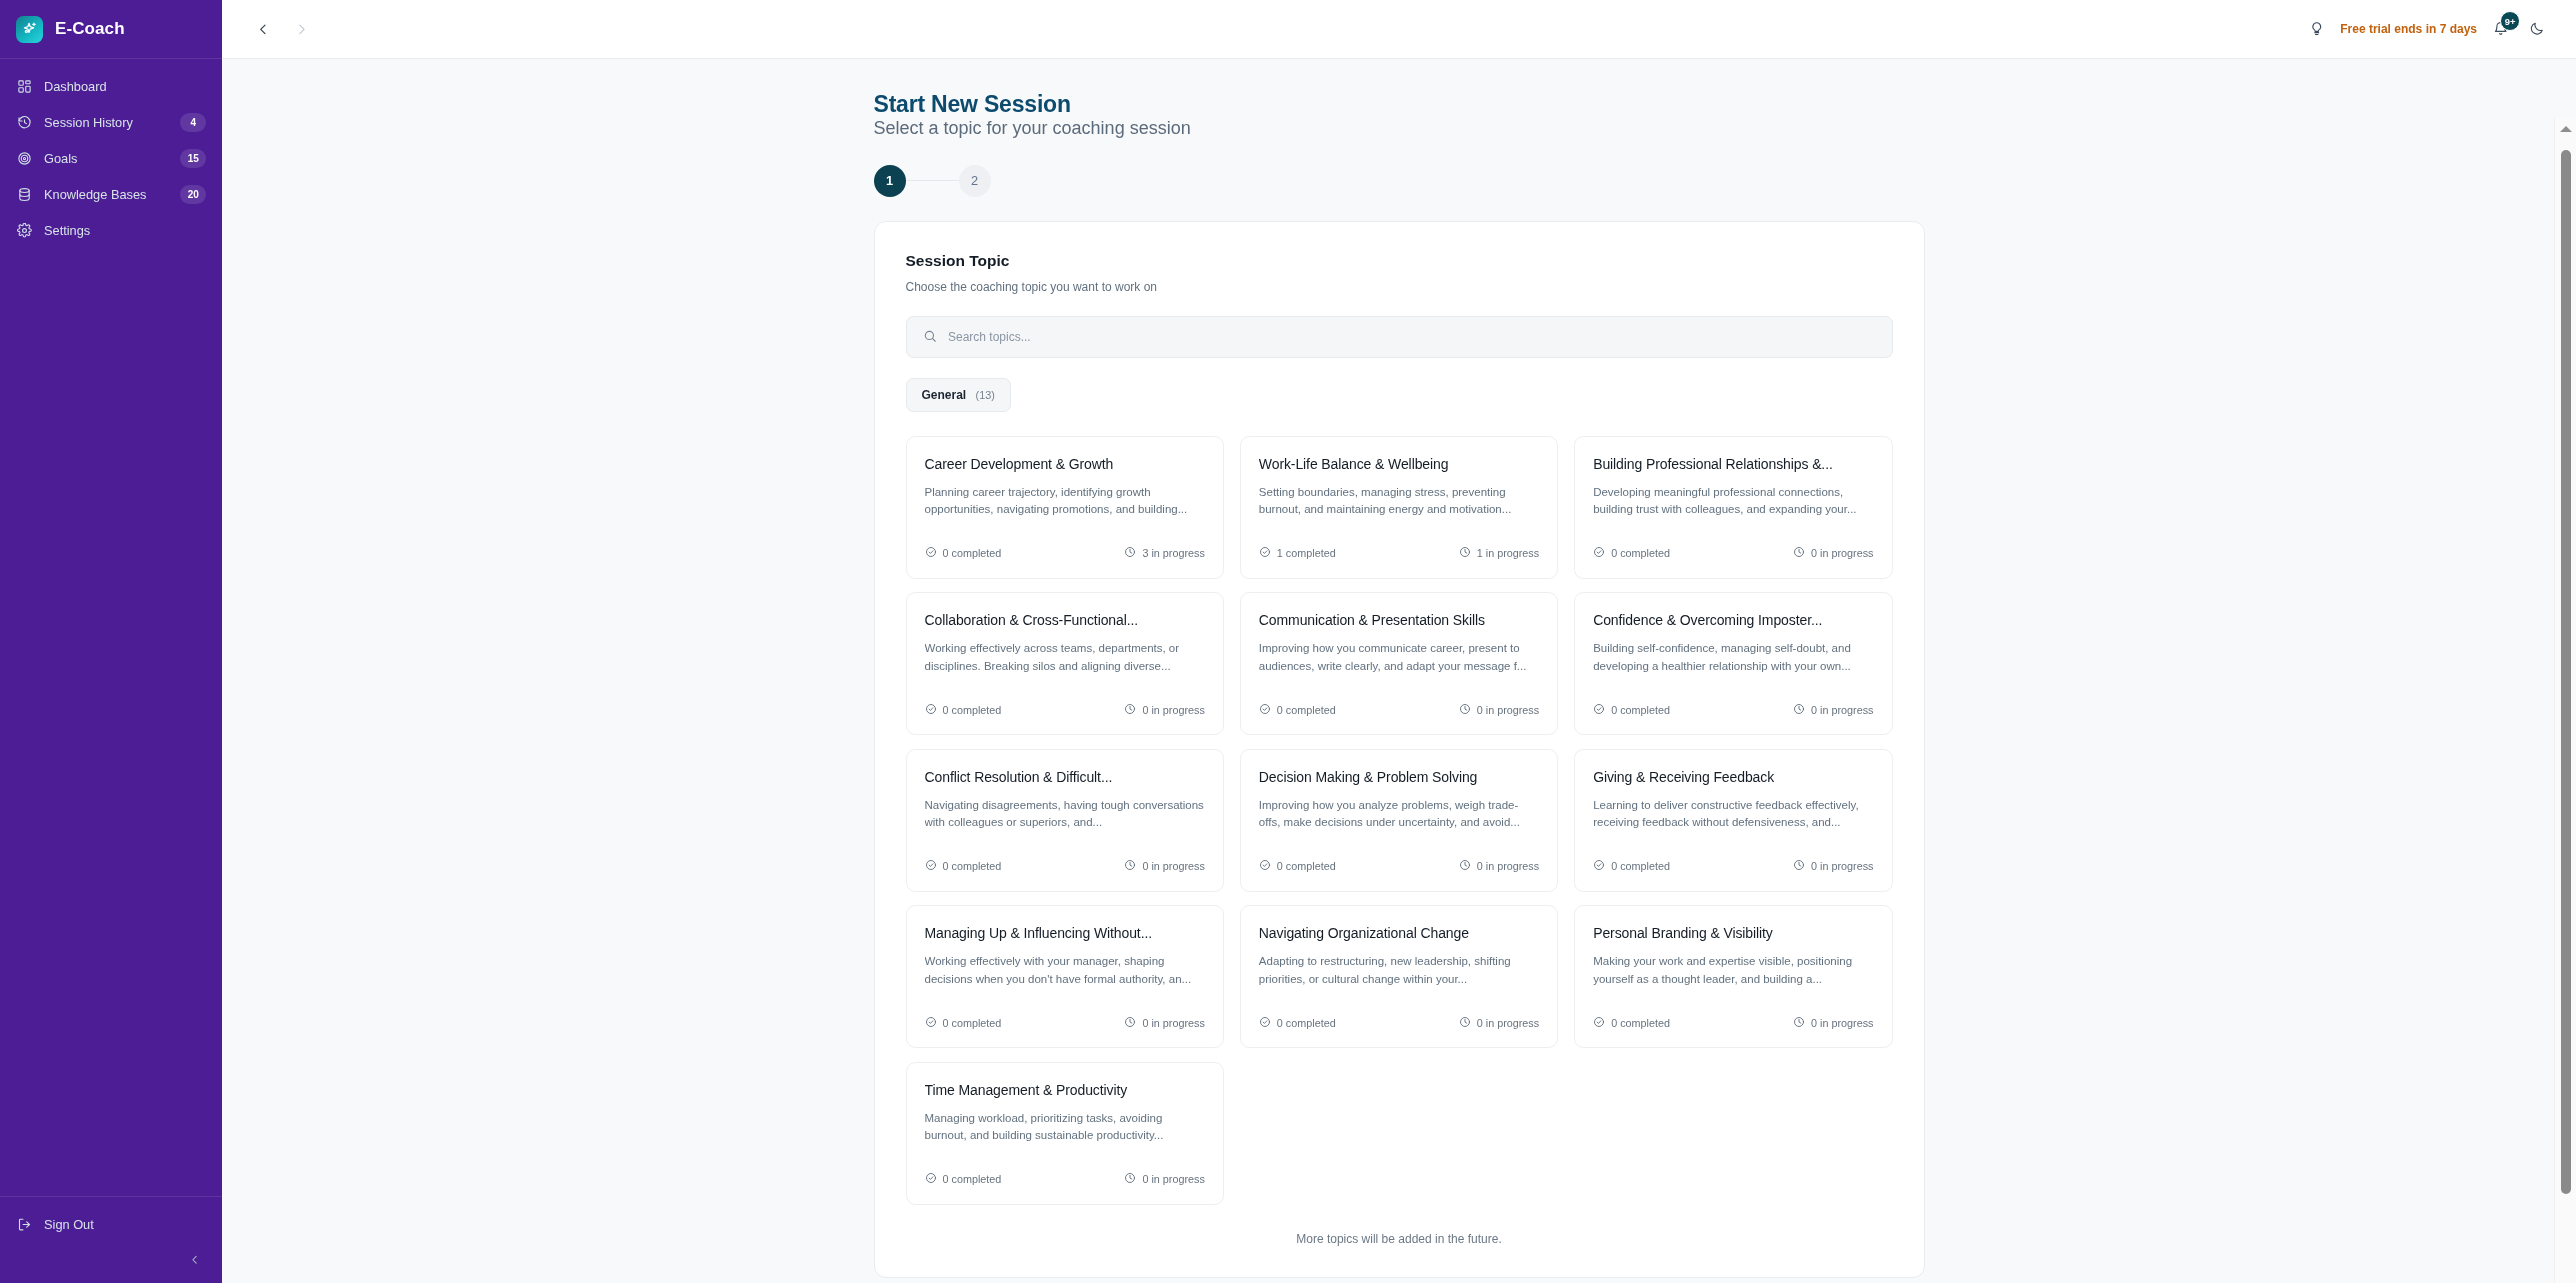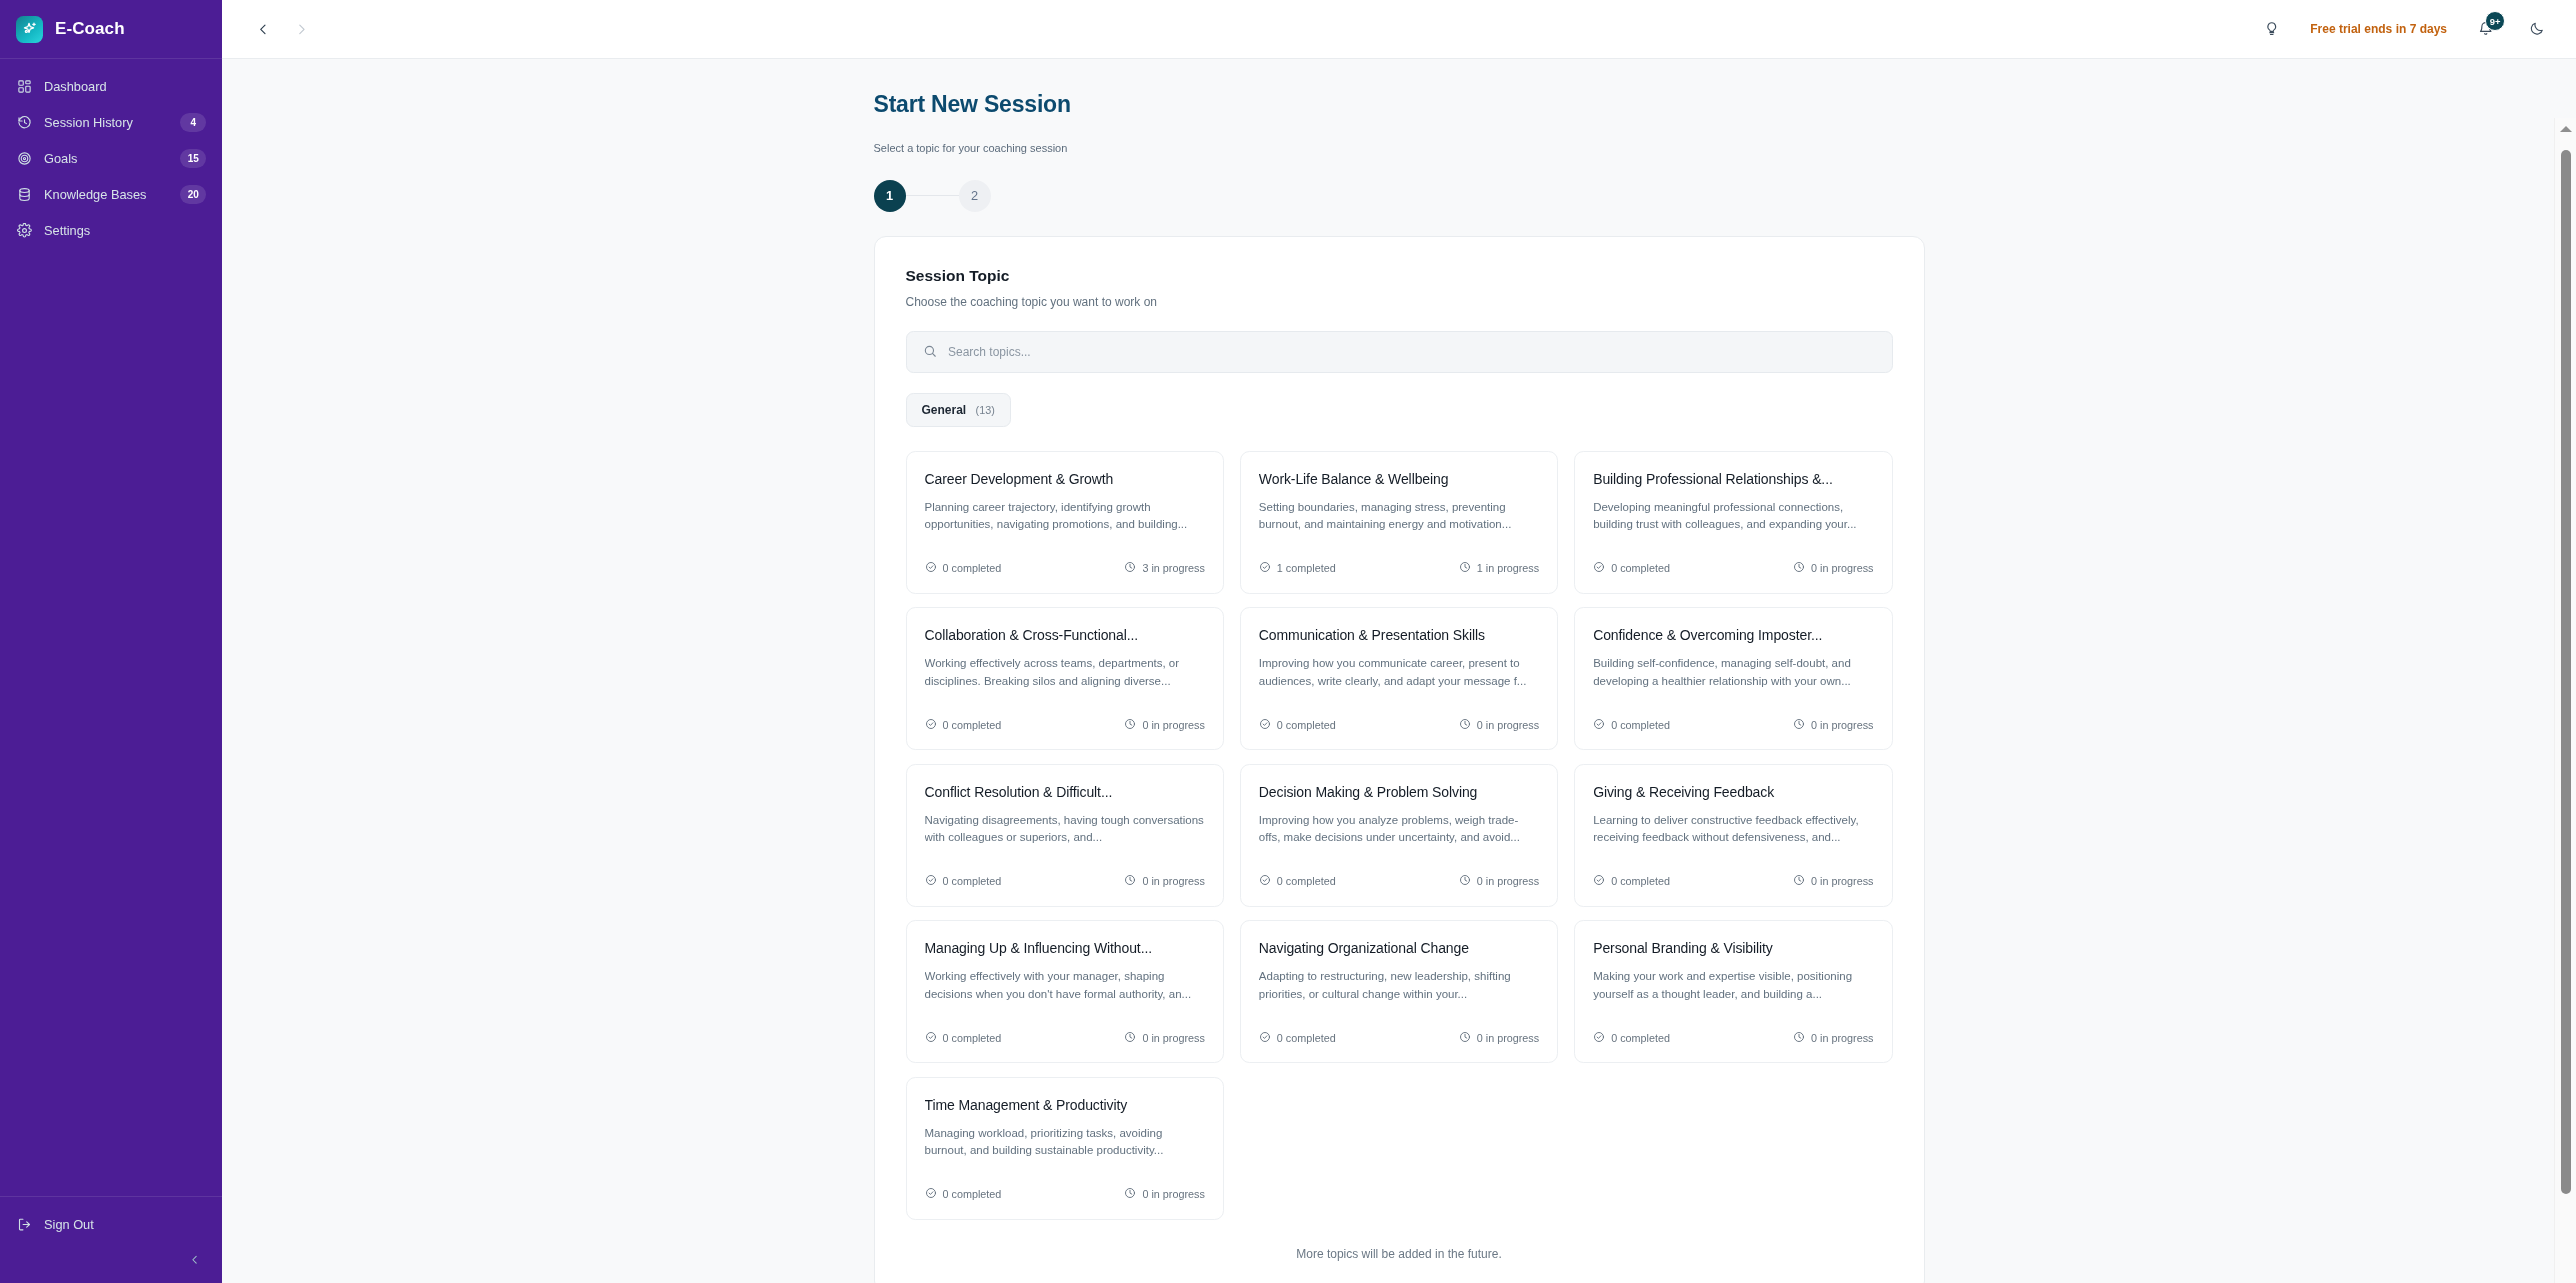--- a/index.html
+++ b/index.html
@@ -74,7 +74,7 @@
   .chev-back { color: #2d3e4e; }
   .chev-fwd { color: #c2c9d1; }
   .topbar-spacer { flex: 1 1 auto; }
-  .topbar-right { display: flex; align-items: center; gap: 27px; text-align: right; }
+  .topbar-right { display: flex; align-items: center; gap: 12px; text-align: right; }
   .icon-btn { width: 24px; height: 24px; display:flex; align-items:center; justify-content:center; color: #3c4c5c; cursor: pointer; position: relative; }
   .icon-btn svg { width: 15.5px; height: 15.5px; }
   .trial-text { color: #c2620f; font-size: 12px; font-weight: 700; white-space: nowrap; }

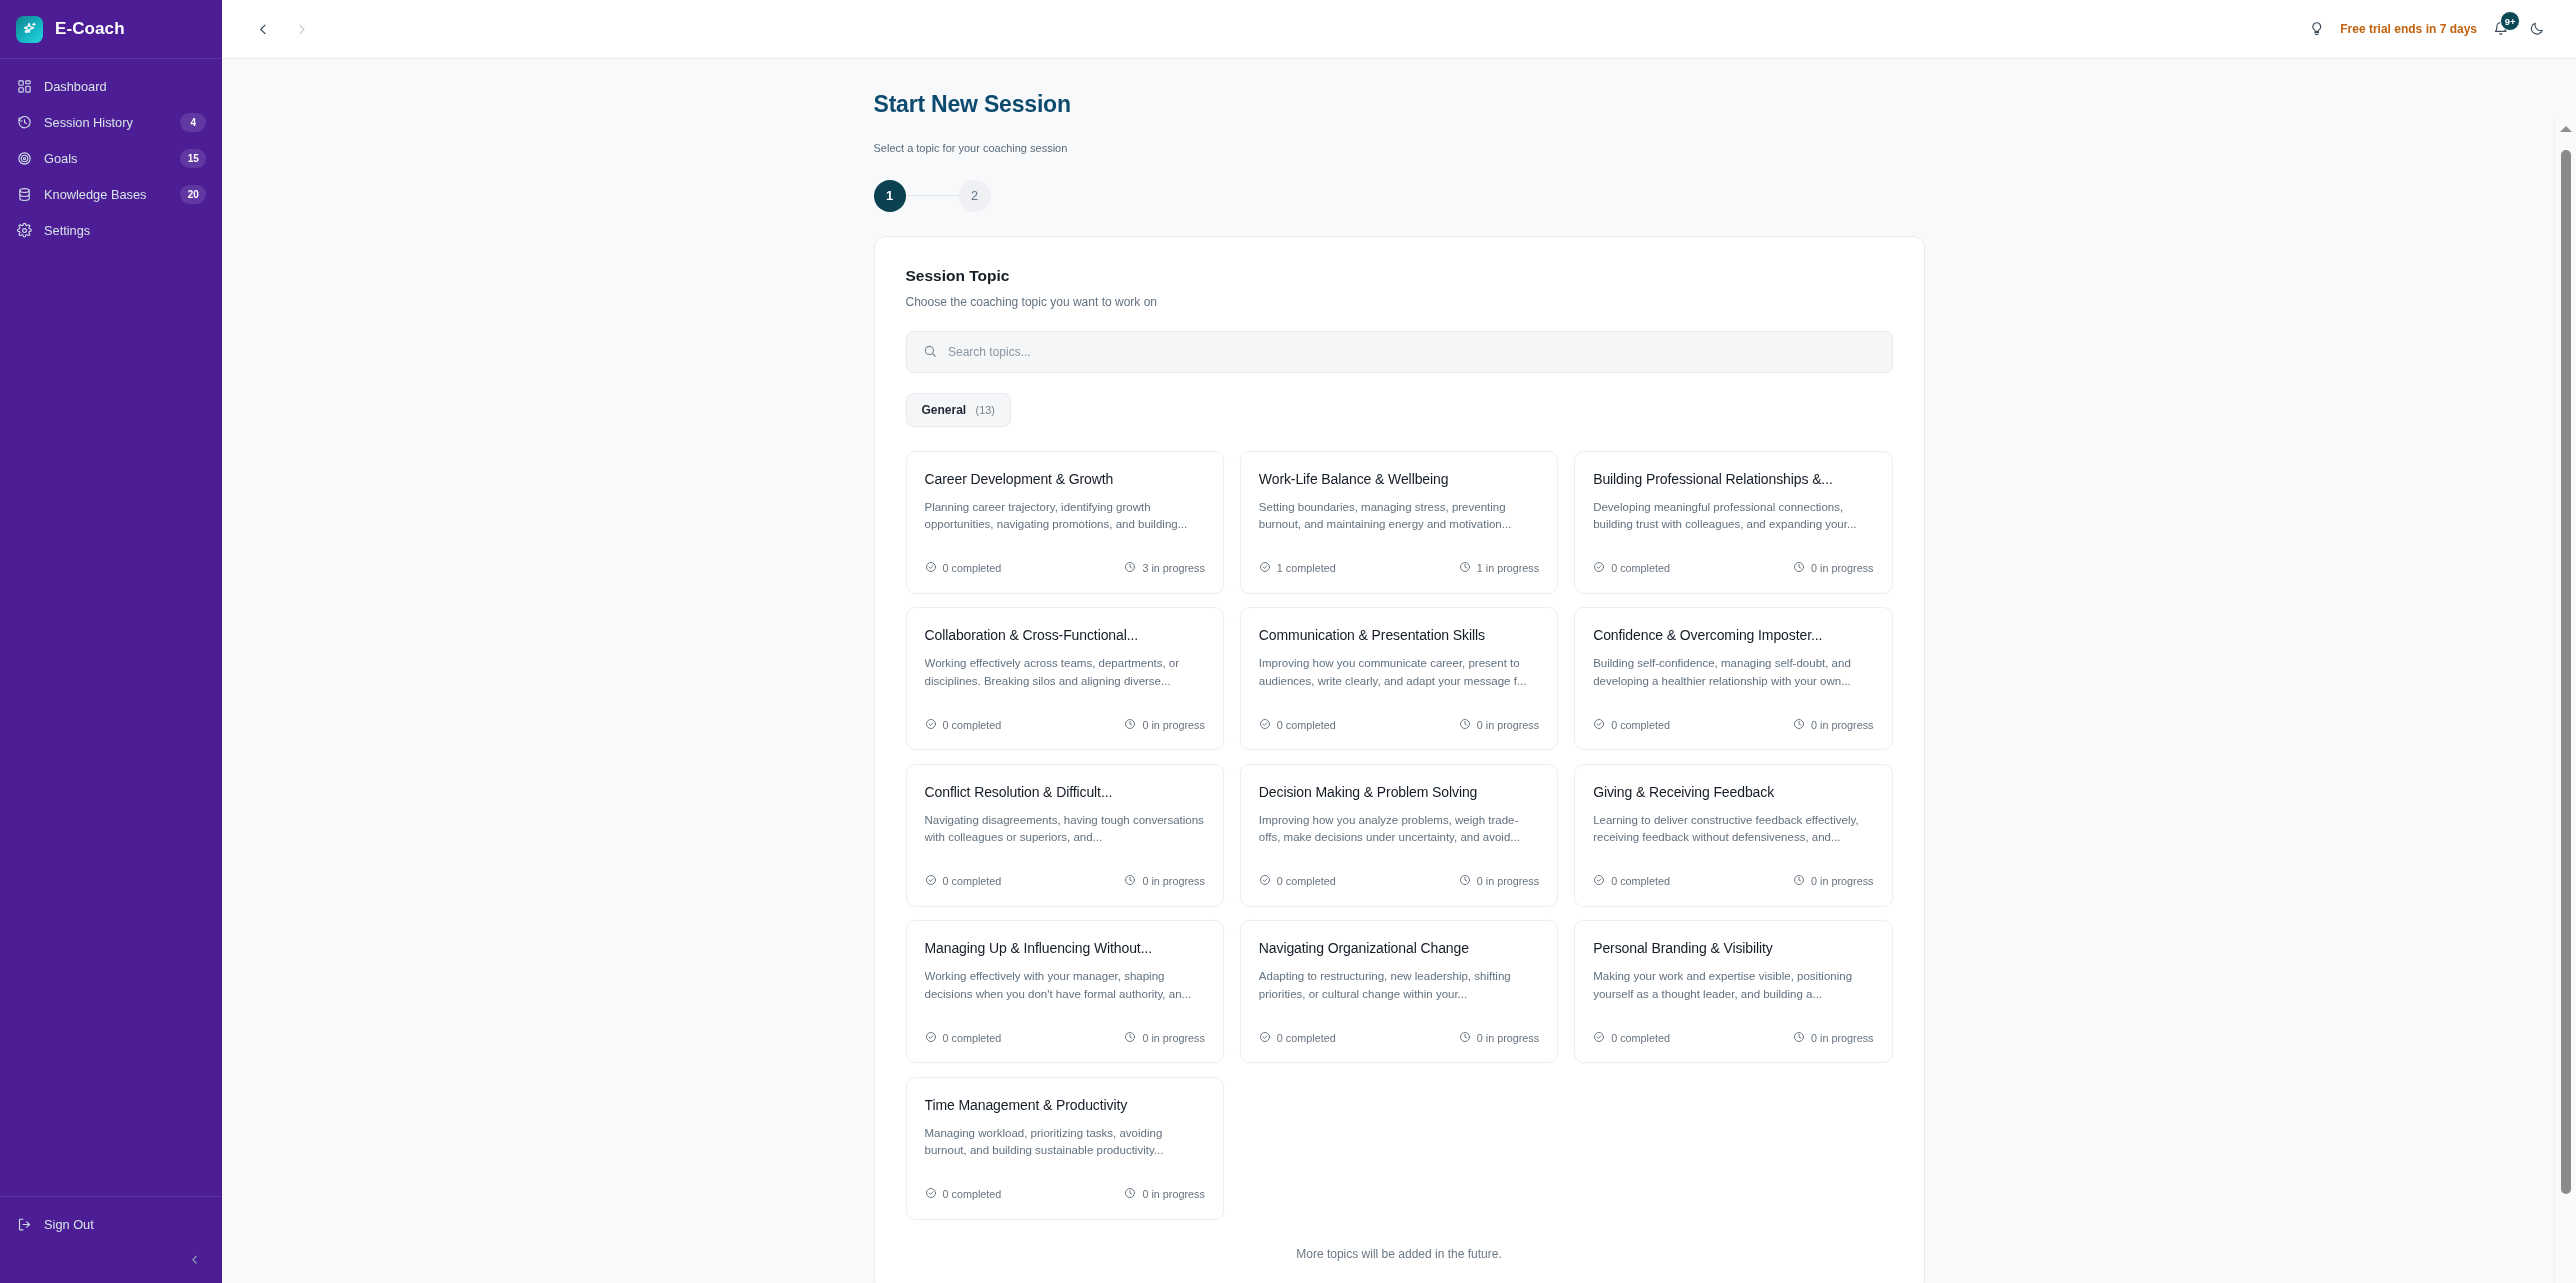--- a/index.html
+++ b/index.html
@@ -99,7 +99,7 @@
   .page-col { width: 1051px; max-width: 1051px; }
 
   .page-title { font-size: 23px; font-weight: 800; color: #0c4a6e; letter-spacing: -0.2px; }
-  .page-sub { font-size: 11px; color: #5b6b7b; margin-top: 24px; }
+  .page-sub { font-size: 18px; color: #5b6b7b; margin-top: 0; }
 
   .stepper { display: flex; align-items: center; margin-top: 25.6px; }
   .step {

